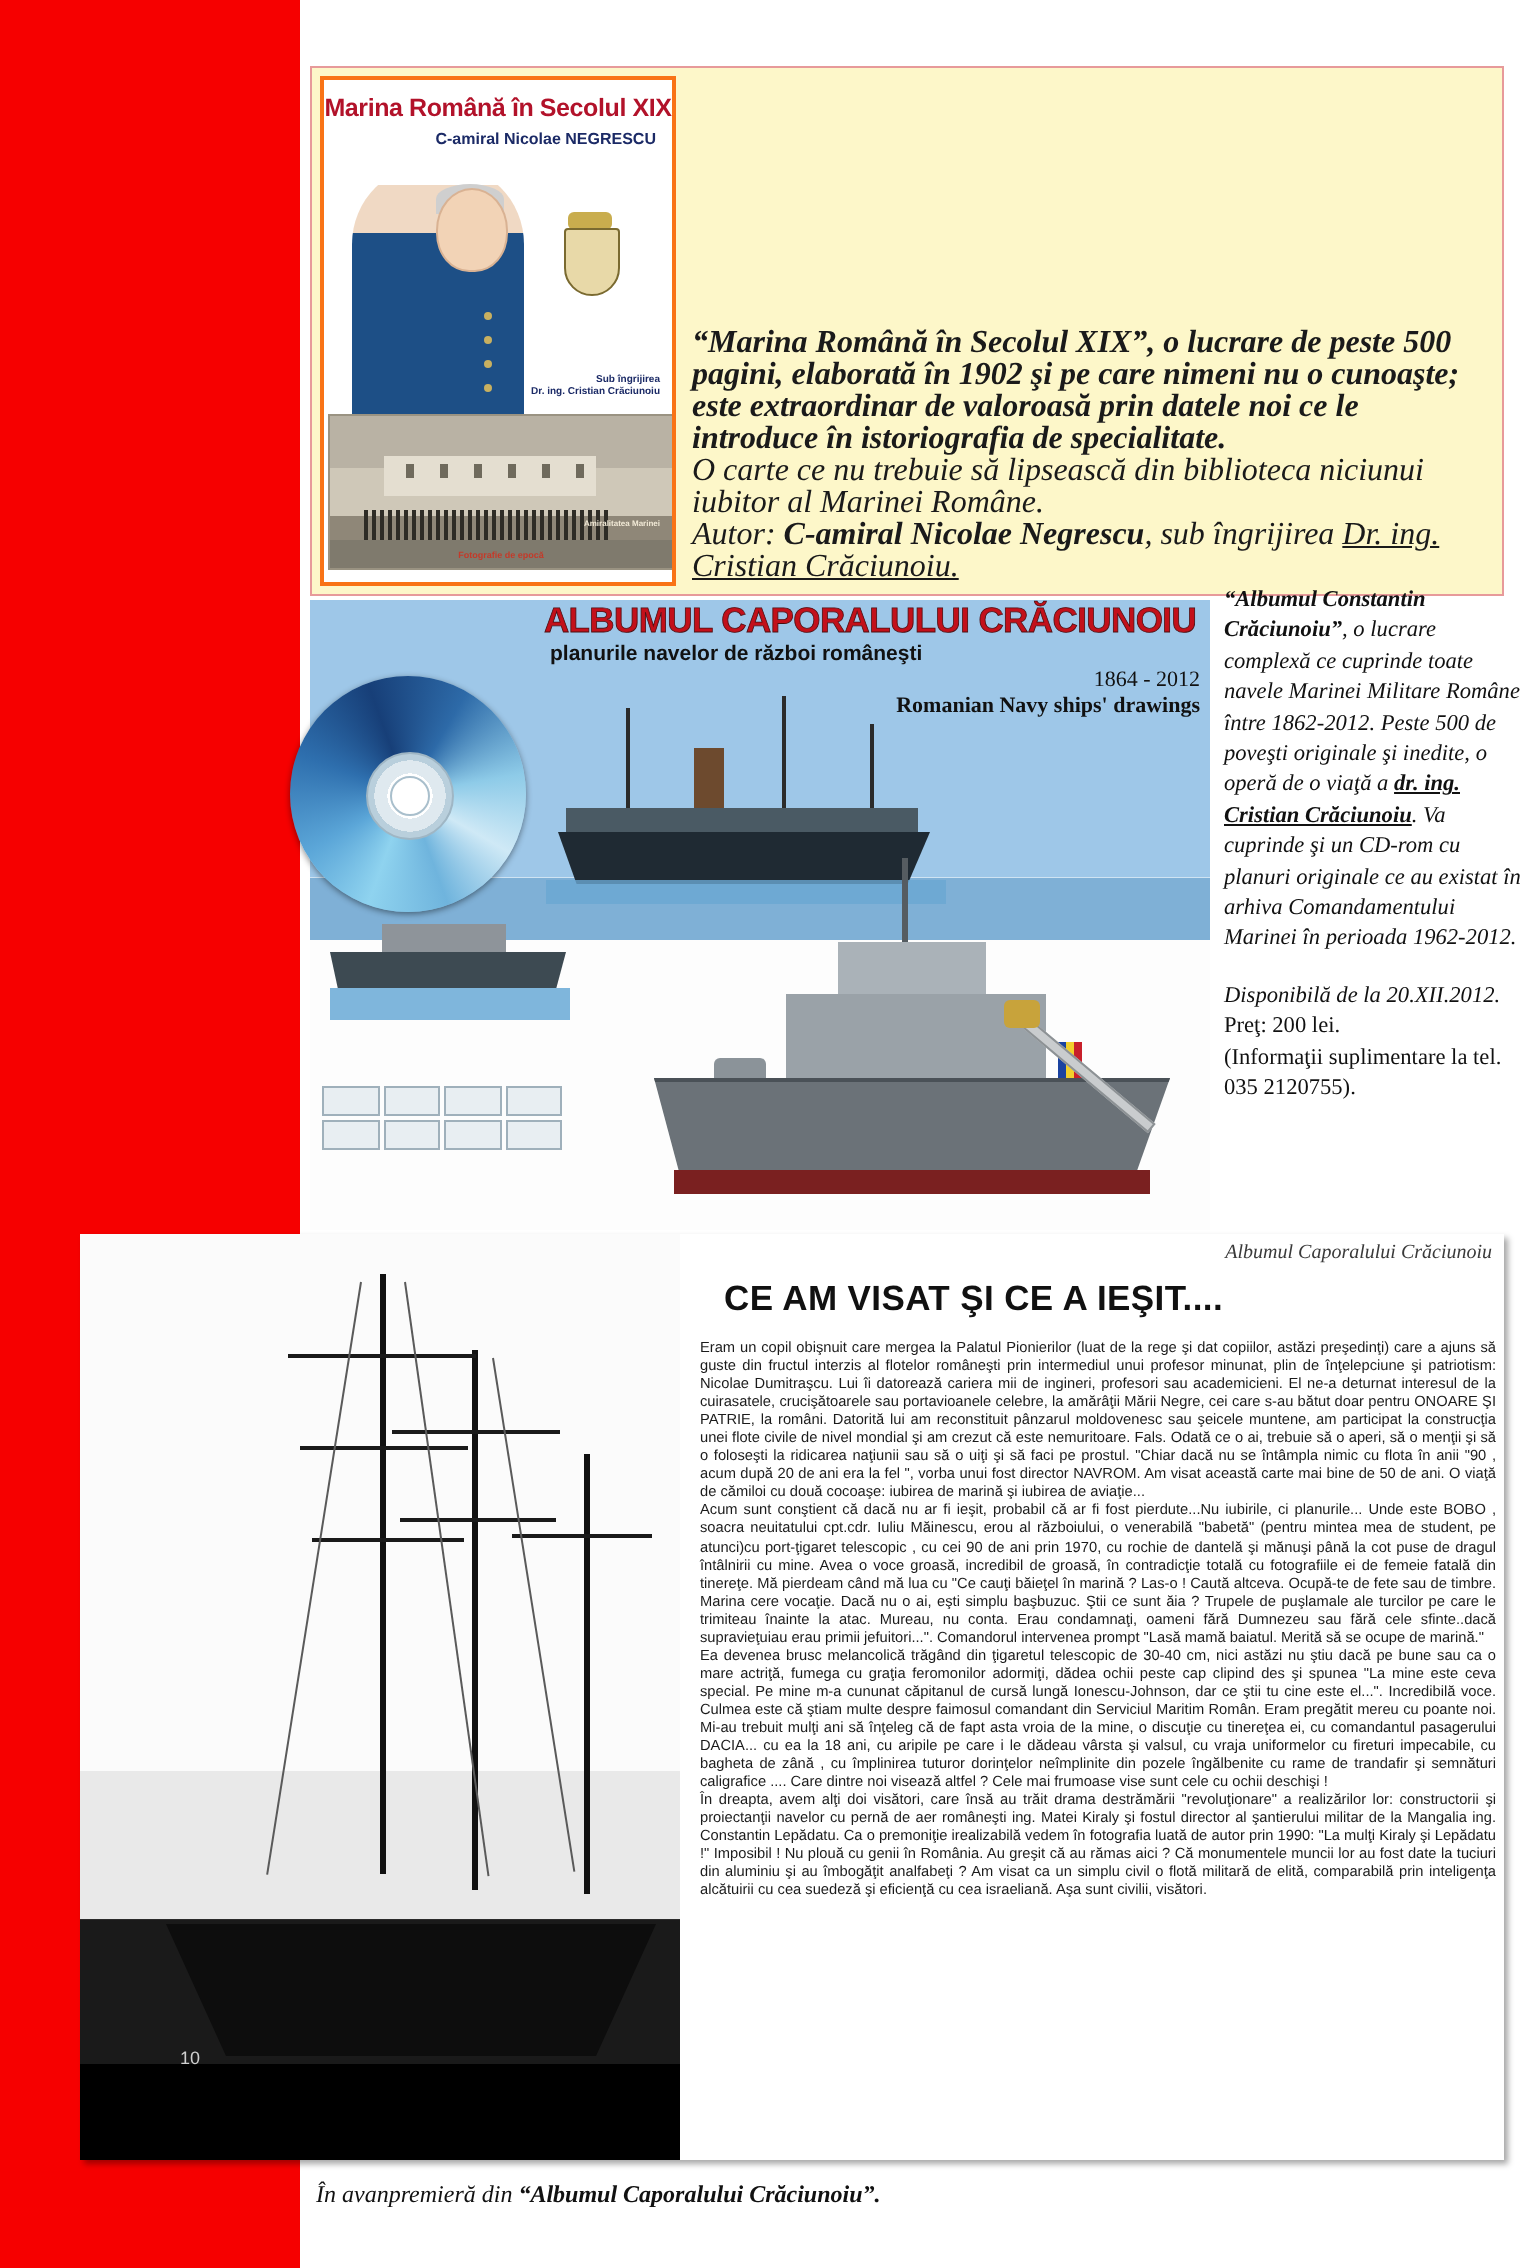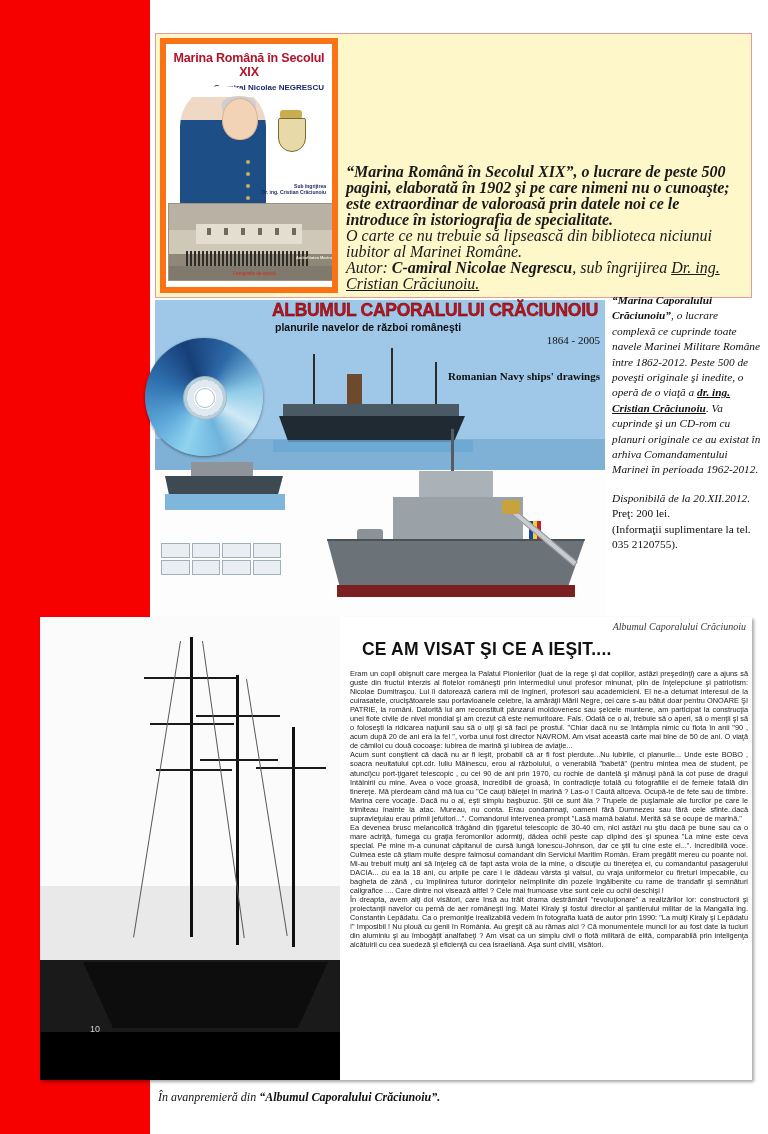--- a/index.html
+++ b/index.html
@@ -14,7 +14,7 @@
   .sec1{position:absolute;left:155px;top:33px;width:597px;height:265px;
         background:#fdf7c9;border:1px solid #e79a9a;box-sizing:border-box;}
   .sec1-cover{position:absolute;left:4px;top:4px;width:178px;height:255px;
-              background:#ffffff;border:6px solid #f97316;box-sizing:border-box;overflow:hidden;}
+              background:#ffffff;border:2px solid #f97316;box-sizing:border-box;overflow:hidden;}
   .cov-title{font-family:"Liberation Sans",sans-serif;font-weight:bold;font-size:12.5px;
              color:#b2122a;text-align:center;margin-top:7px;letter-spacing:-0.2px;}
   .cov-sub{font-family:"Liberation Sans",sans-serif;font-weight:bold;font-size:8px;

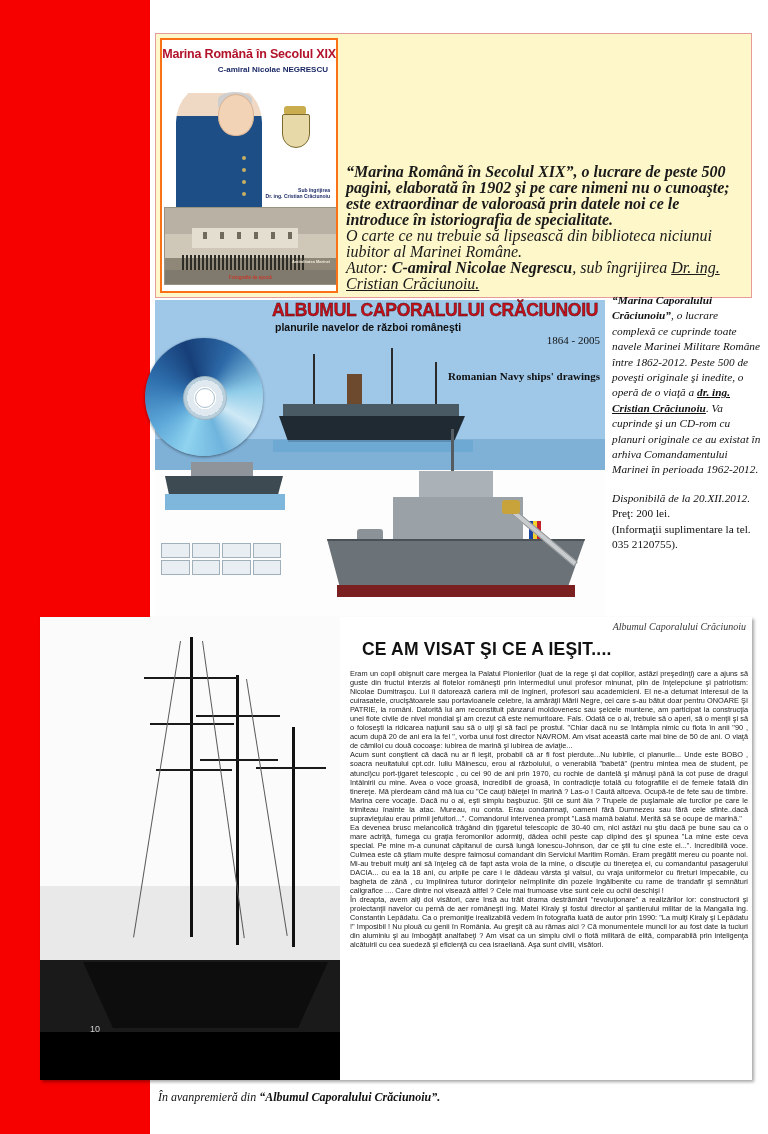--- a/index.html
+++ b/index.html
@@ -266,7 +266,7 @@
 </div>
 
 <div class="sec2-text">
-  <b>“Marina Caporalului Crăciunoiu”</b><span>, o lucrare complexă ce cuprinde toate navele Marinei Militare Române între 1862-2012. Peste 500 de poveşti originale şi inedite, o operă de o viaţă a </span><b><u>dr. ing. Cristian Crăciunoiu</u></b><span>. Va cuprinde şi un CD-rom cu planuri originale ce au existat în arhiva Comandamentului Marinei în perioada 1962-2012.</span>
+  <b>“Albumul Constantin Crăciunoiu”</b><span>, o lucrare complexă ce cuprinde toate navele Marinei Militare Române între 1862-2012. Peste 500 de poveşti originale şi inedite, o operă de o viaţă a </span><b><u>dr. ing. Cristian Crăciunoiu</u></b><span>. Va cuprinde şi un CD-rom cu planuri originale ce au existat în arhiva Comandamentului Marinei în perioada 1962-2012.</span>
   <span class="gap"></span>
   <div>Disponibilă de la 20.XII.2012.</div>
   <div class="upright">Preţ: 200 lei.</div>

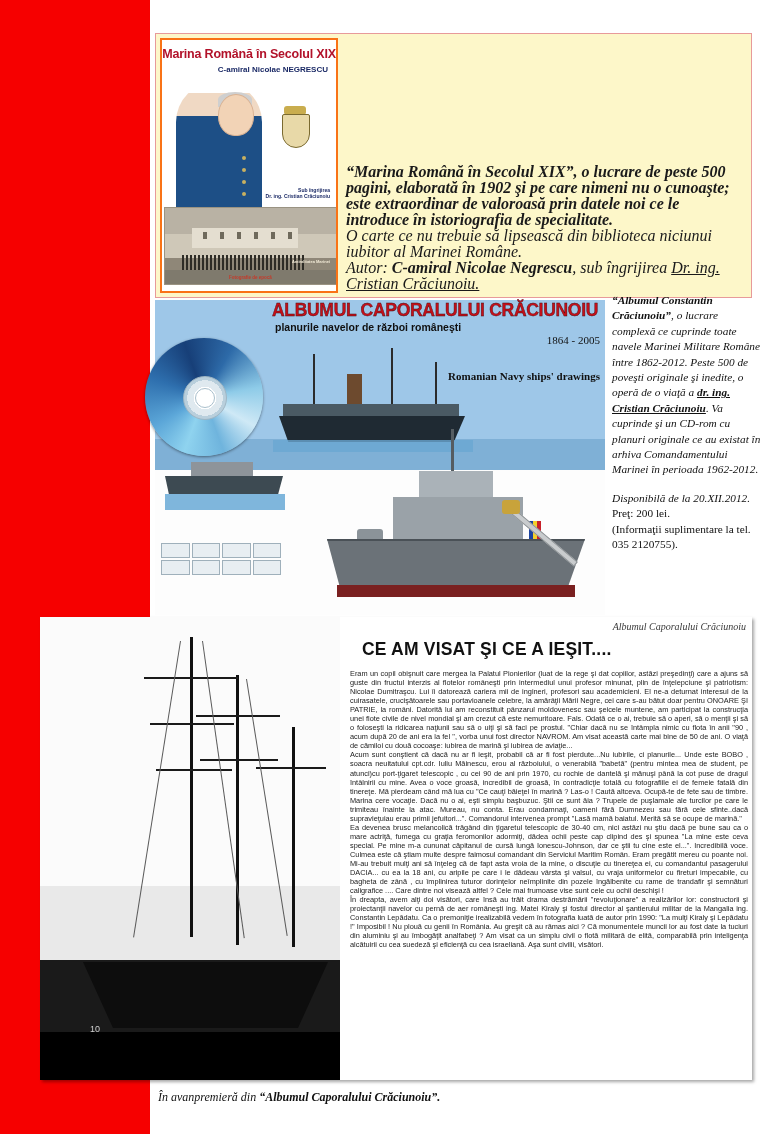--- a/index.html
+++ b/index.html
@@ -261,7 +261,7 @@
 
   <div class="alb-title">ALBUMUL CAPORALULUI CRĂCIUNOIU</div>
   <div class="alb-sub1">planurile navelor de război româneşti</div>
-  <div class="alb-years">1864 - 2005</div>
+  <div class="alb-years">1864 - 2012</div>
   <div class="alb-sub2">Romanian Navy ships' drawings</div>
 </div>
 

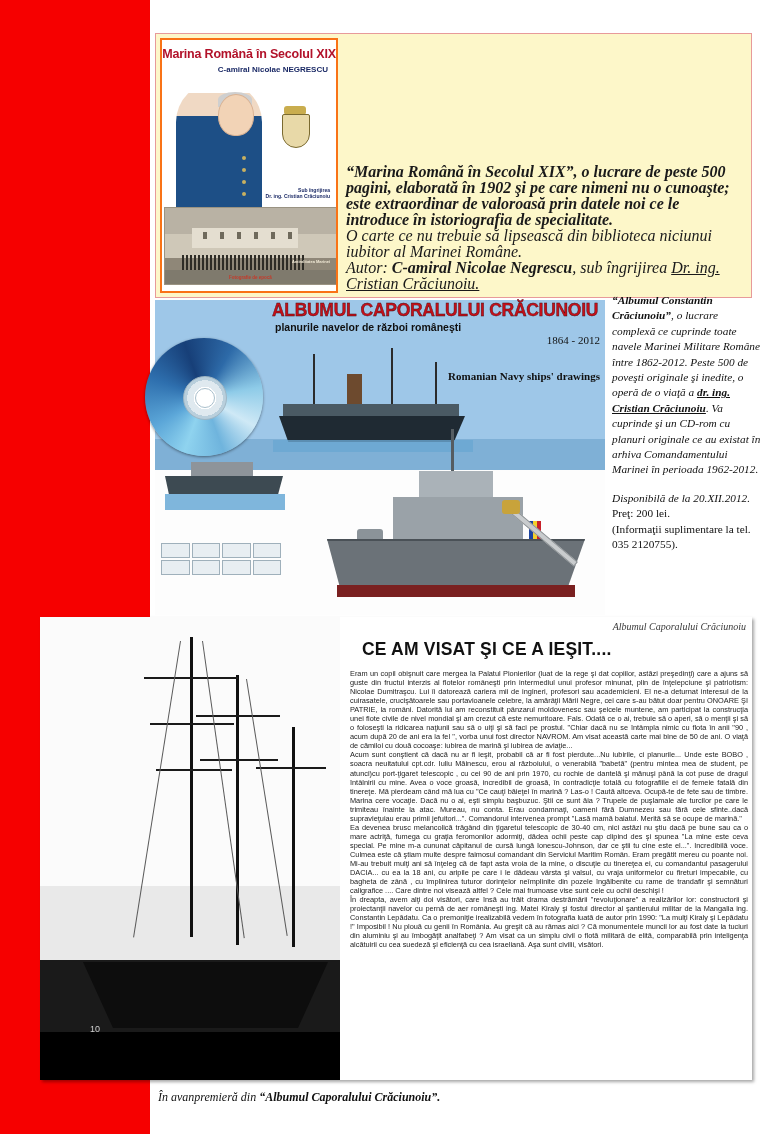--- a/index.html
+++ b/index.html
@@ -64,7 +64,7 @@
   .alb-years{position:absolute;left:120px;top:34px;width:325px;text-align:right;
       font-family:"Liberation Serif",serif;font-size:11px;color:#111;}
   .alb-sub2{position:absolute;left:120px;top:47px;width:325px;text-align:right;
-      font-family:"Liberation Serif",serif;font-weight:bold;font-size:11px;color:#111;margin-top:23px;}
+      font-family:"Liberation Serif",serif;font-weight:bold;font-size:11px;color:#111;}
 
   
   .cd{position:absolute;left:-10px;top:38px;width:118px;height:118px;border-radius:50%;

